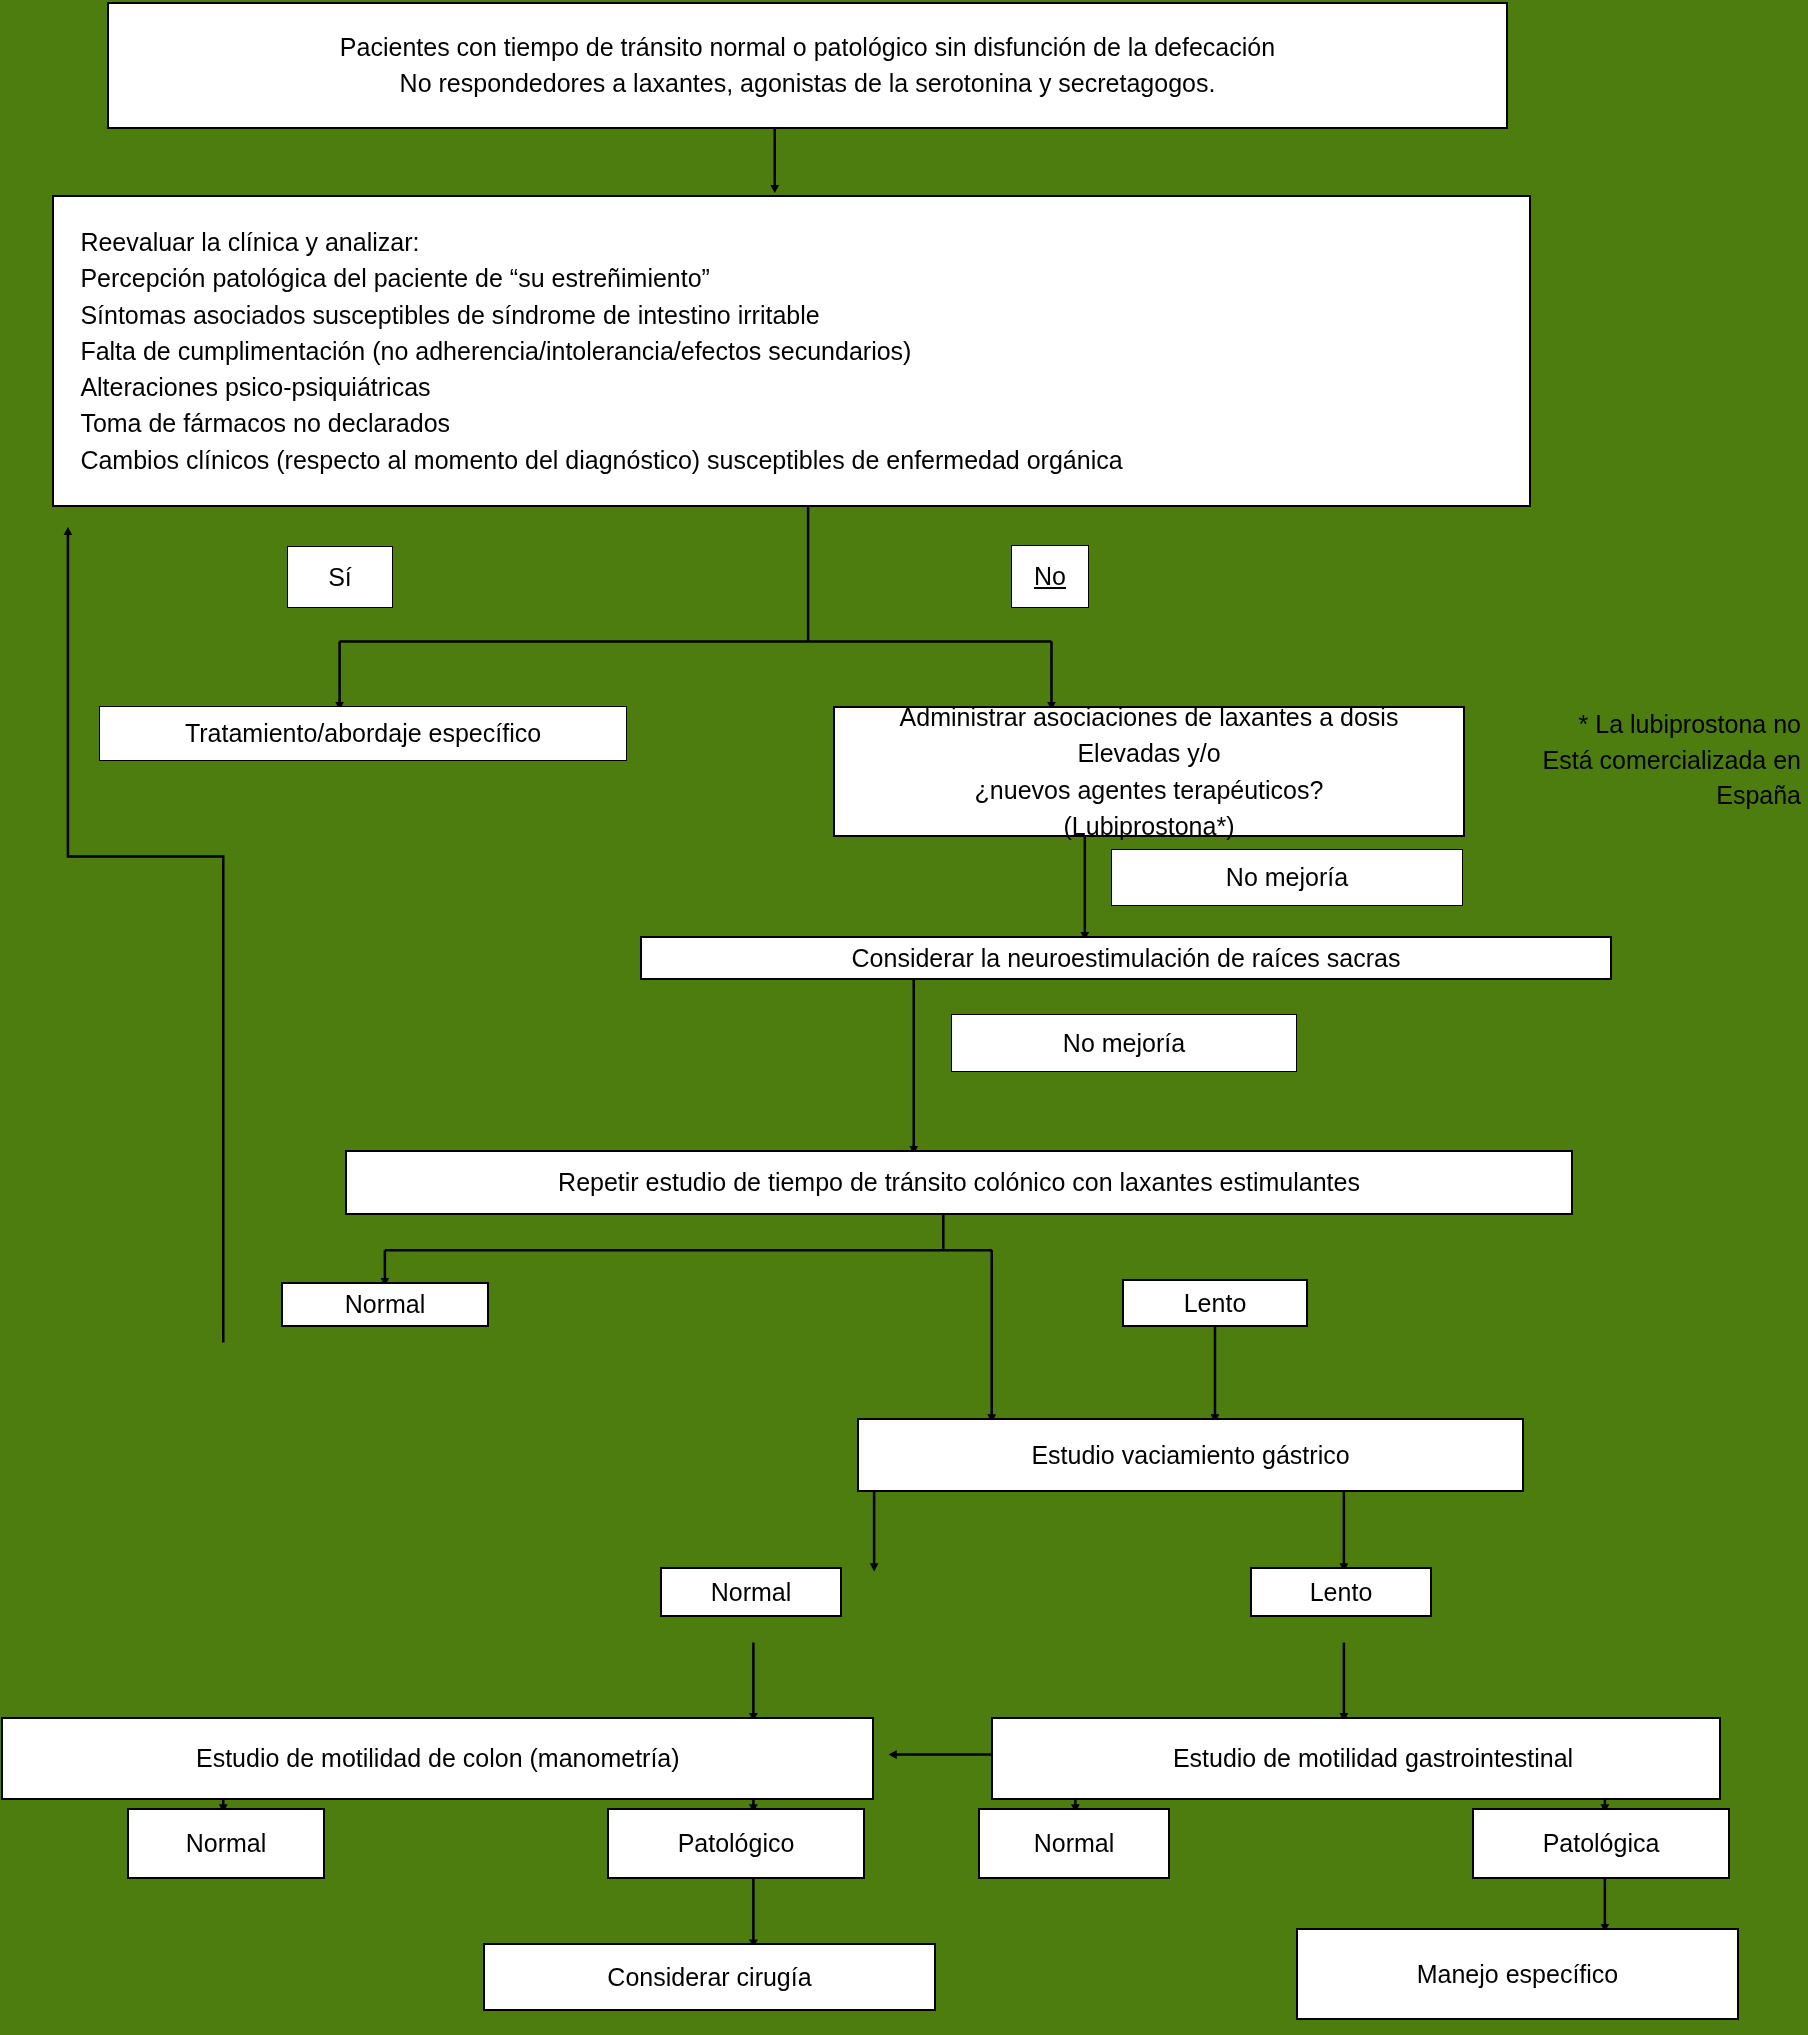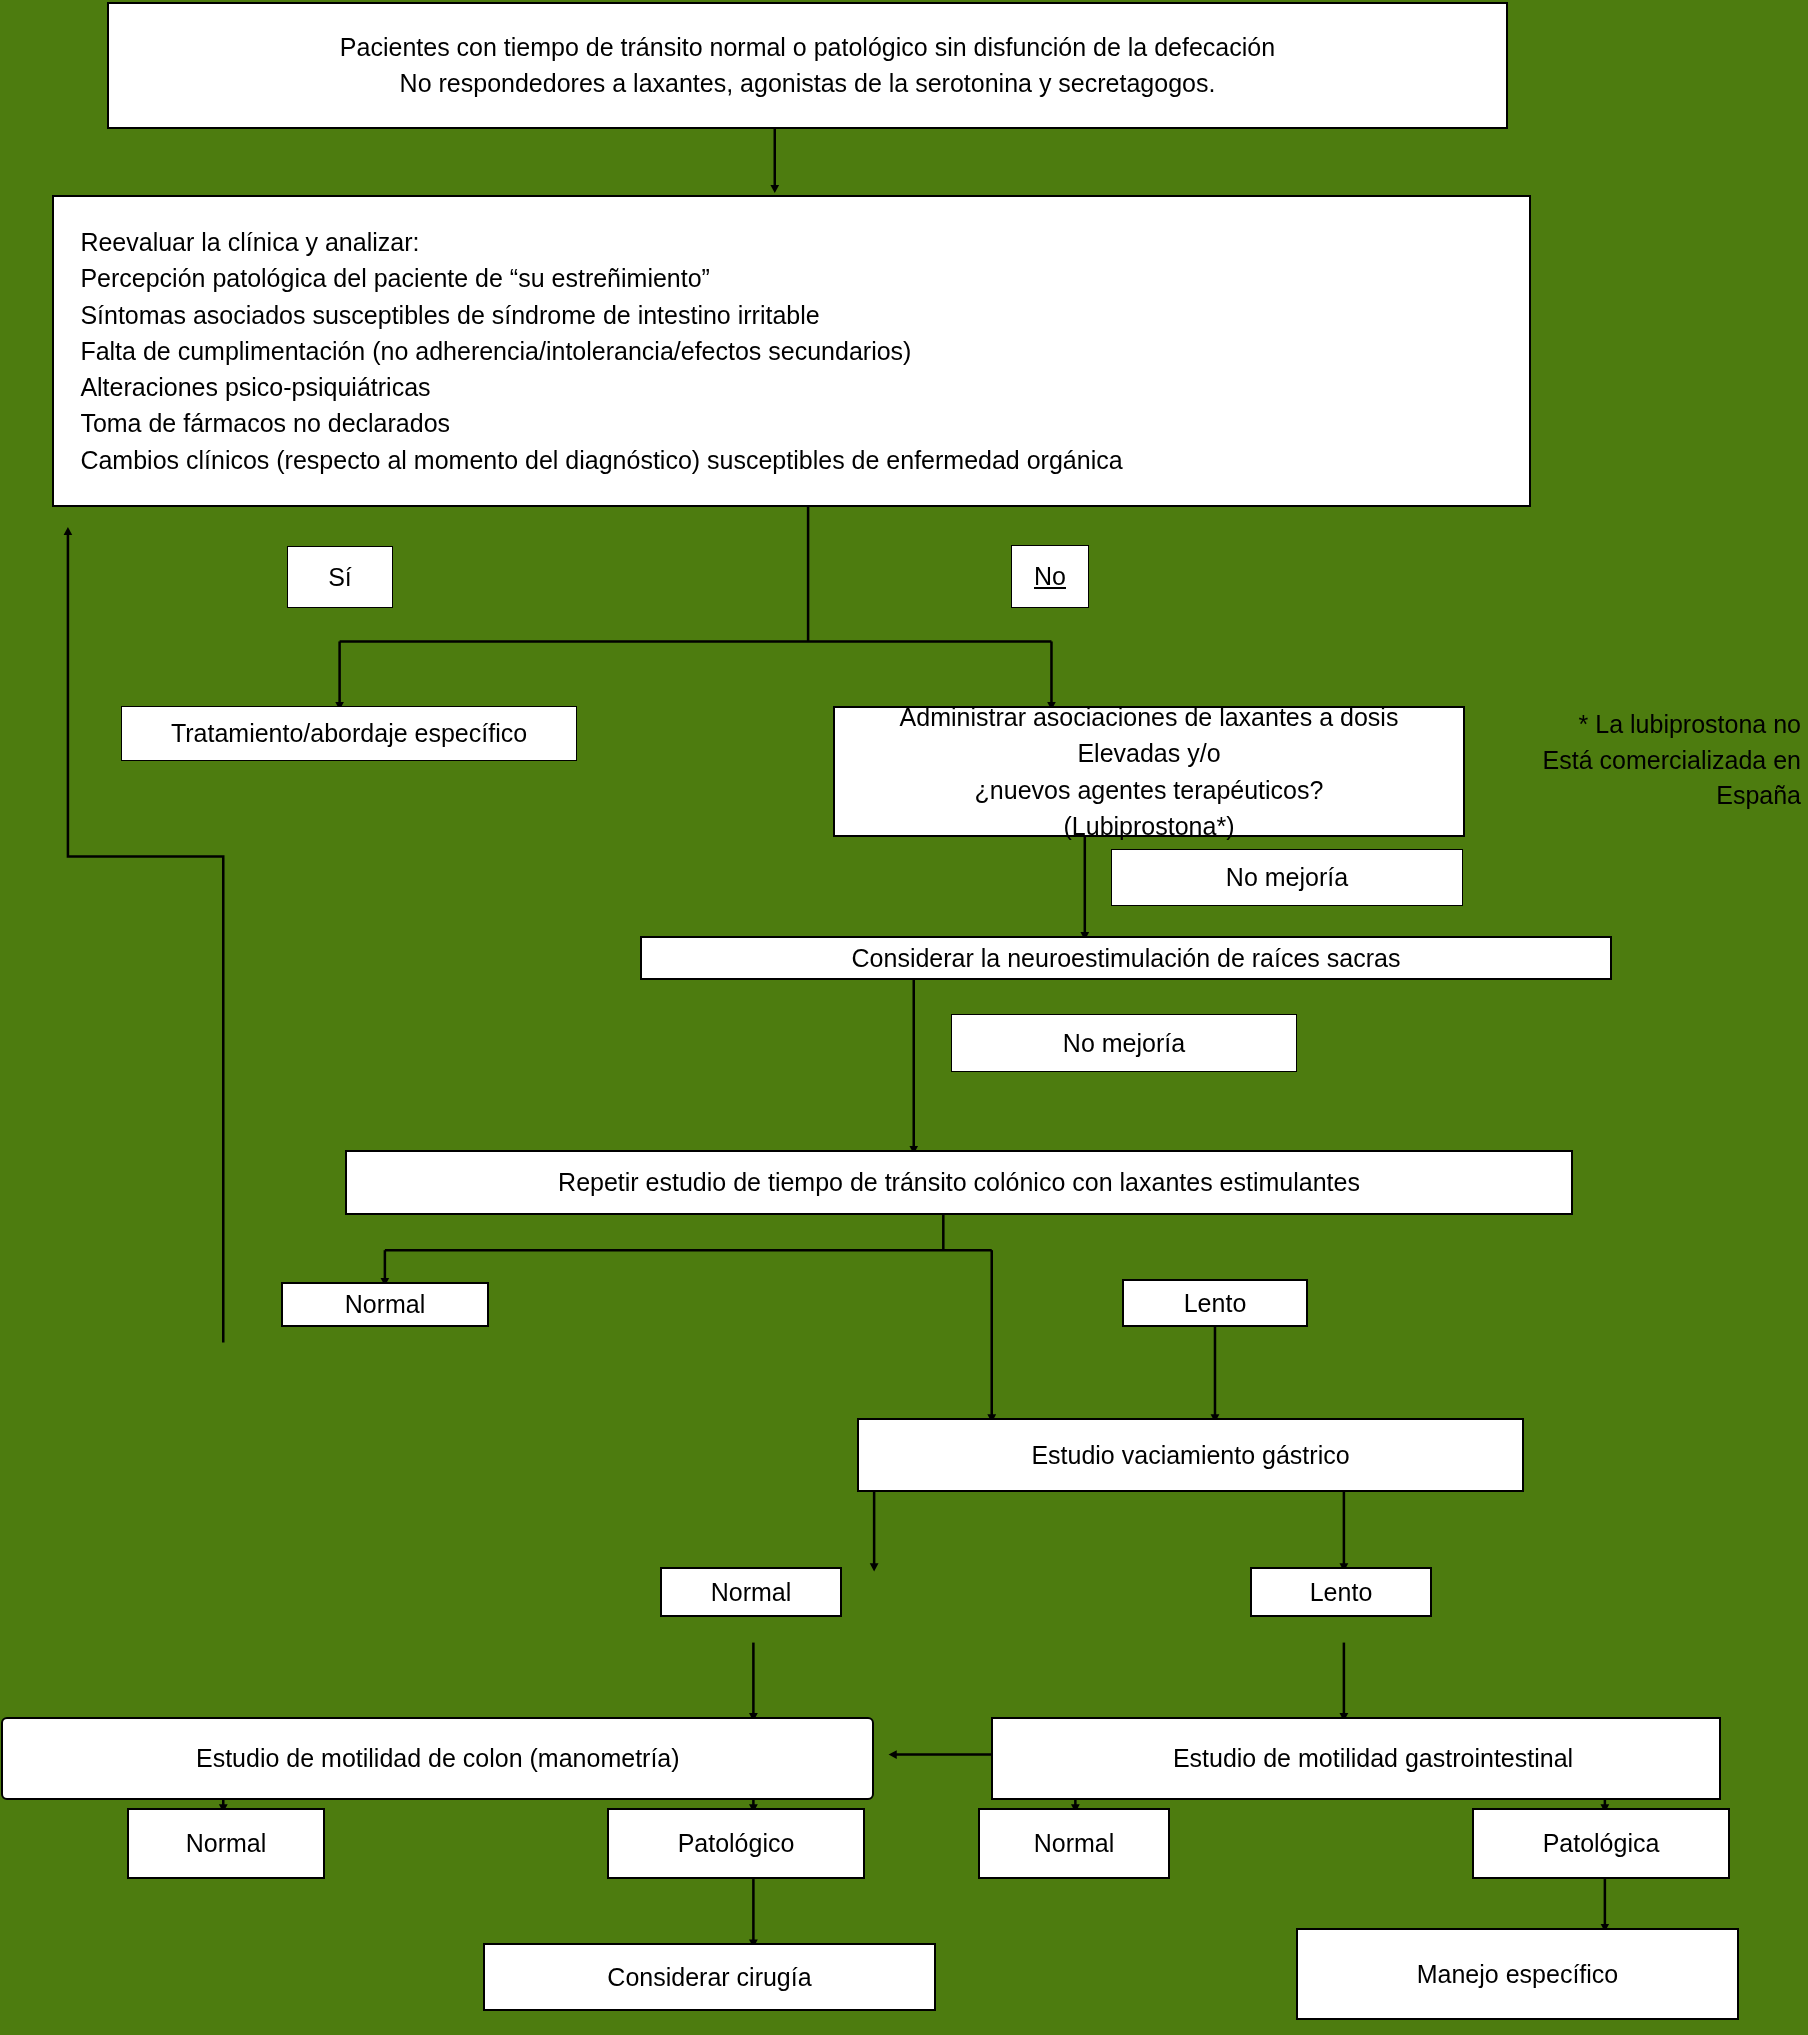--- a/index.html
+++ b/index.html
@@ -115,7 +115,7 @@
     <span class="lines">No</span>
   </div>
 
-  <div class="node" style="left:99px; top:706px; width:456px; height:55px;margin-left:22px;">
+  <div class="node" style="left:99px; top:706px; width:528px; height:55px;">
     <span class="lines">Tratamiento/abordaje específico</span>
   </div>
 

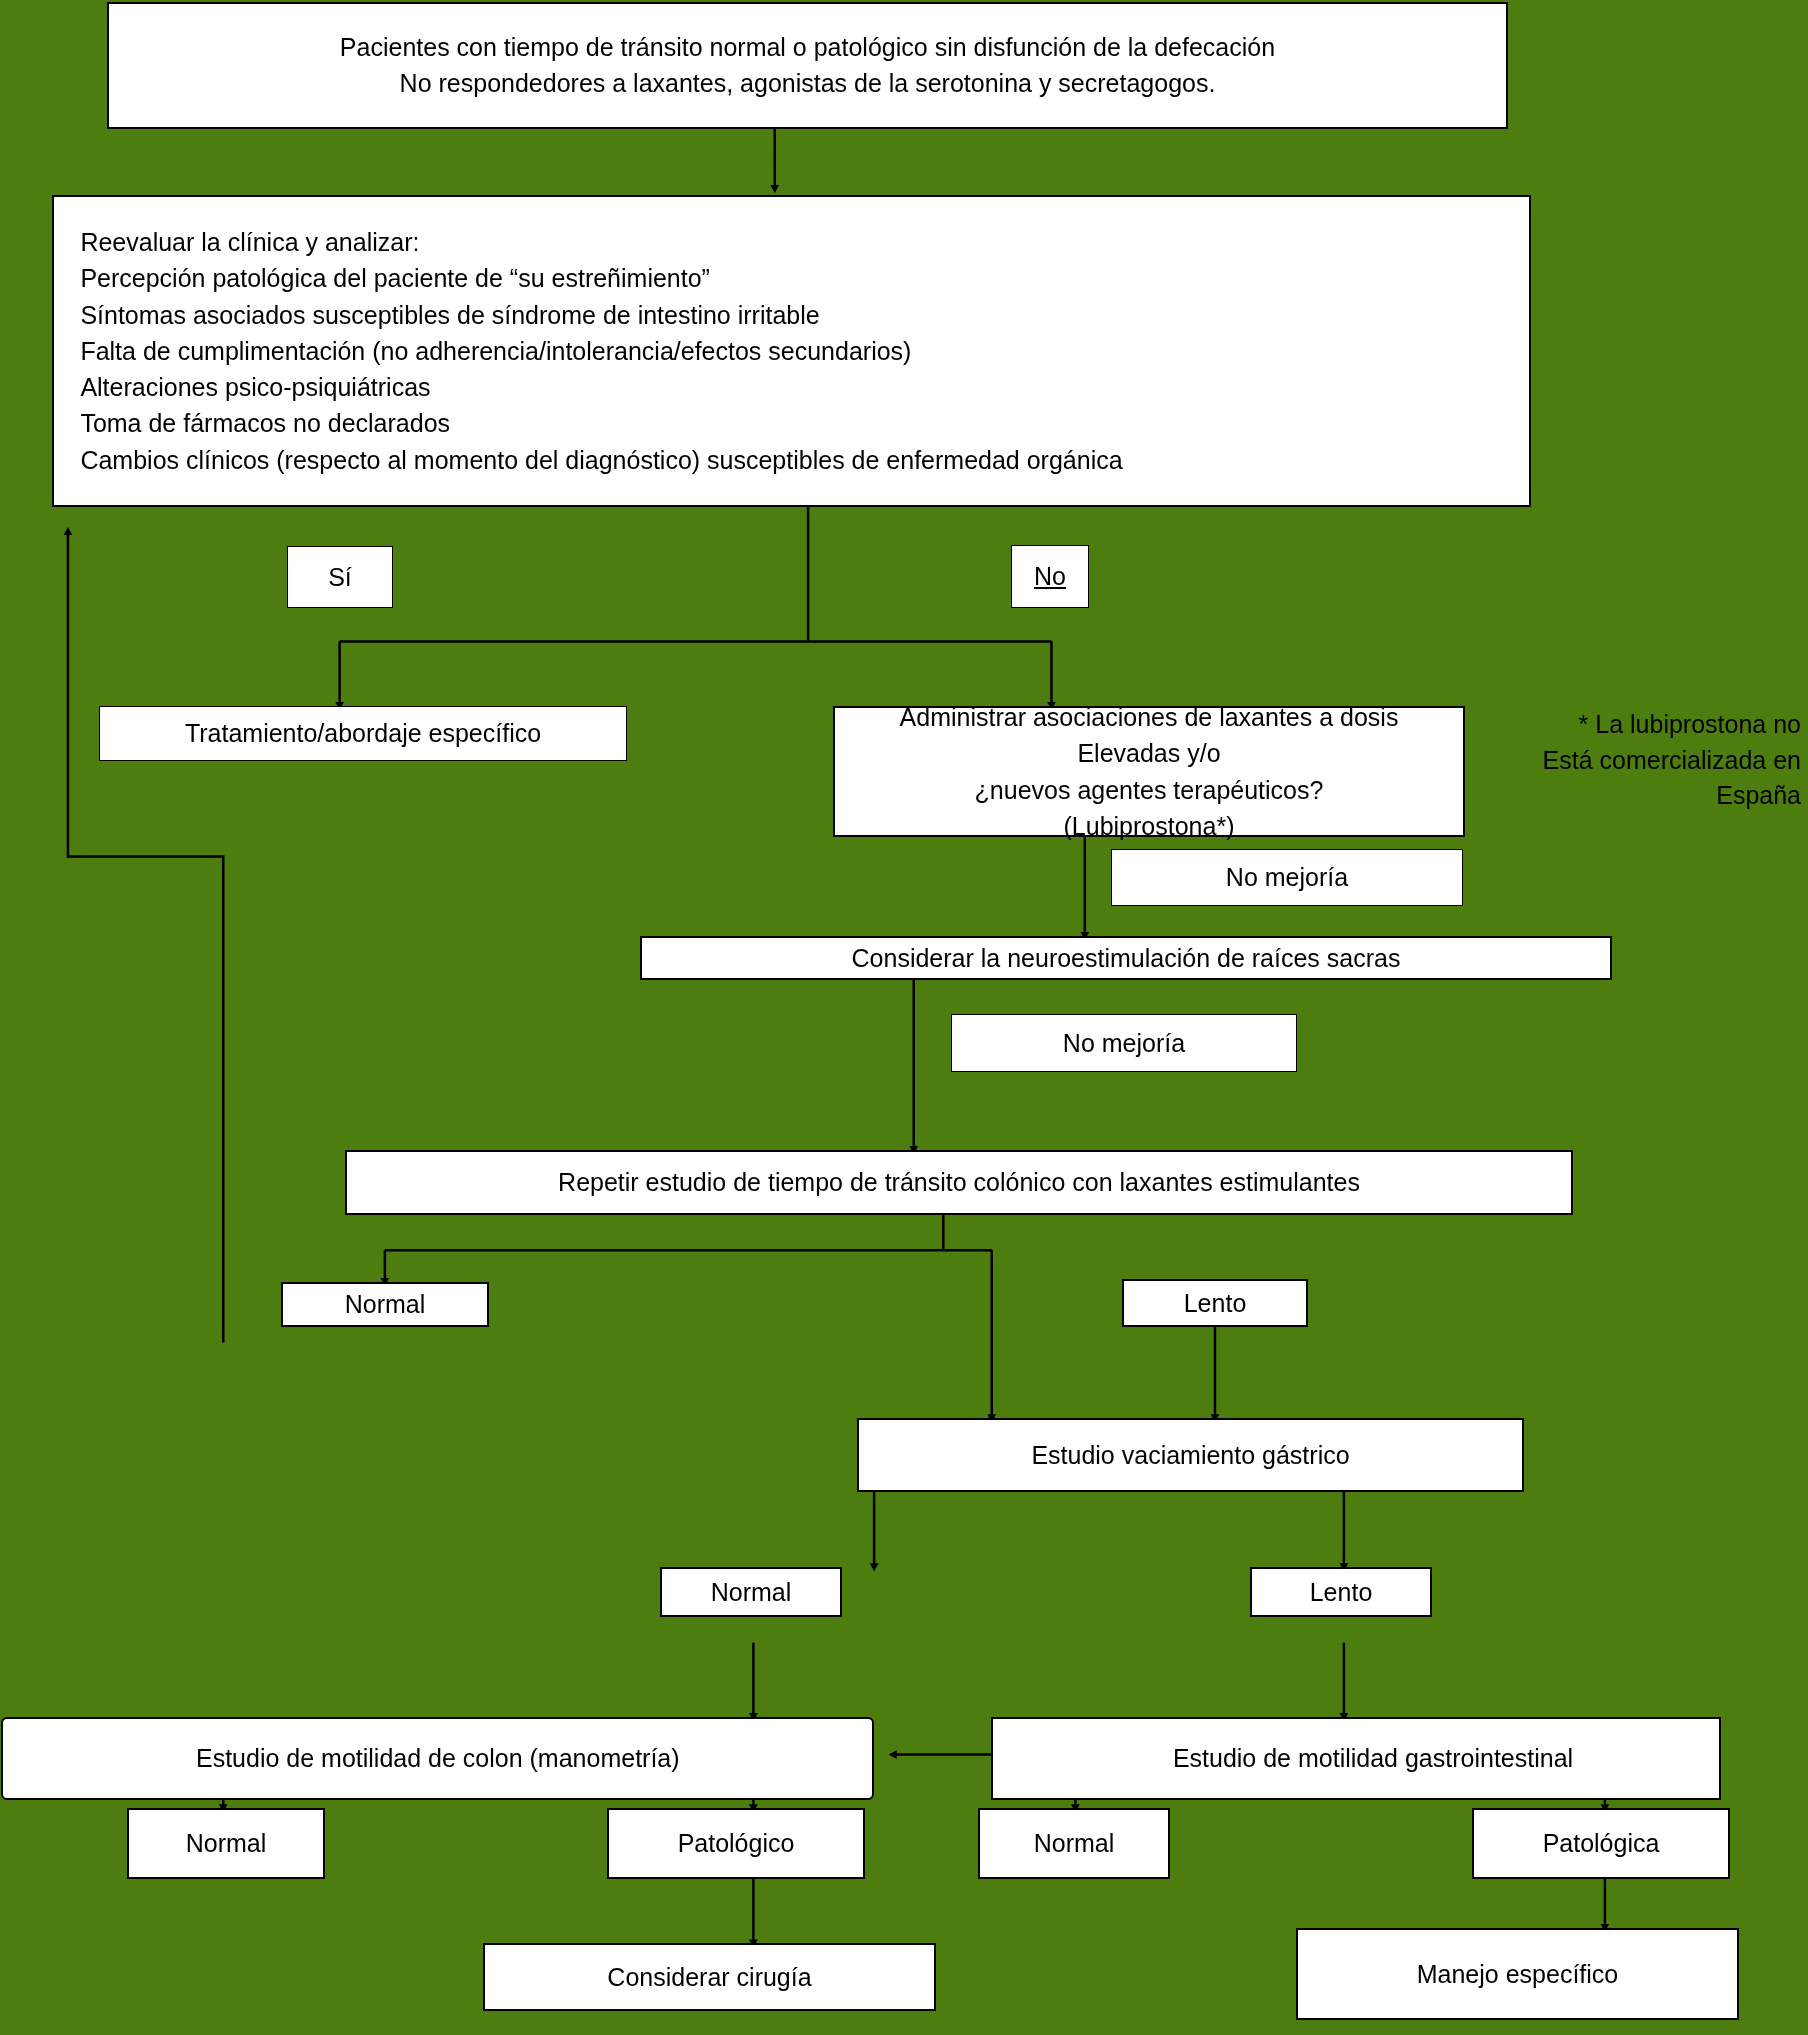--- a/index.html
+++ b/index.html
@@ -166,7 +166,7 @@
     <span class="lines">Lento</span>
   </div>
 
-  <div class="node thick" style="left:1.3px; top:1717px; width:873px; height:83px;border-radius:6px;">
+  <div class="node thick" style="left:1.3px; top:1717px; width:873px; height:83px;">
     <span class="lines">Estudio de motilidad de colon (manometría)</span>
   </div>
 

